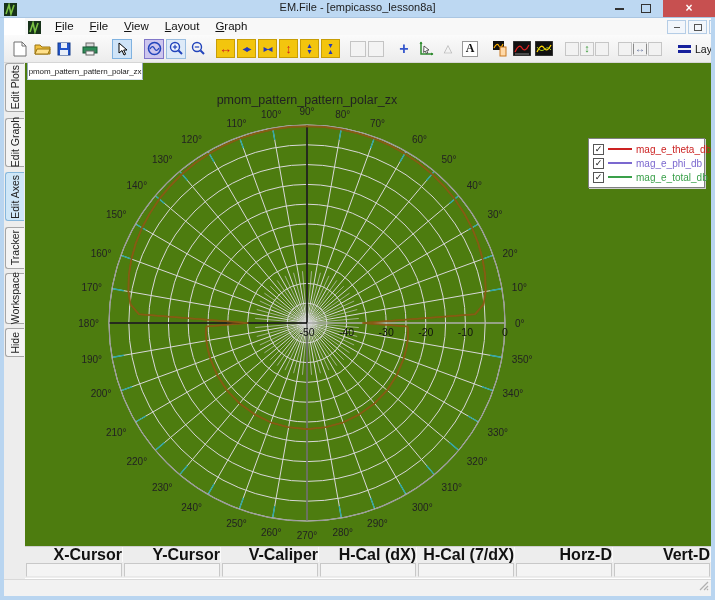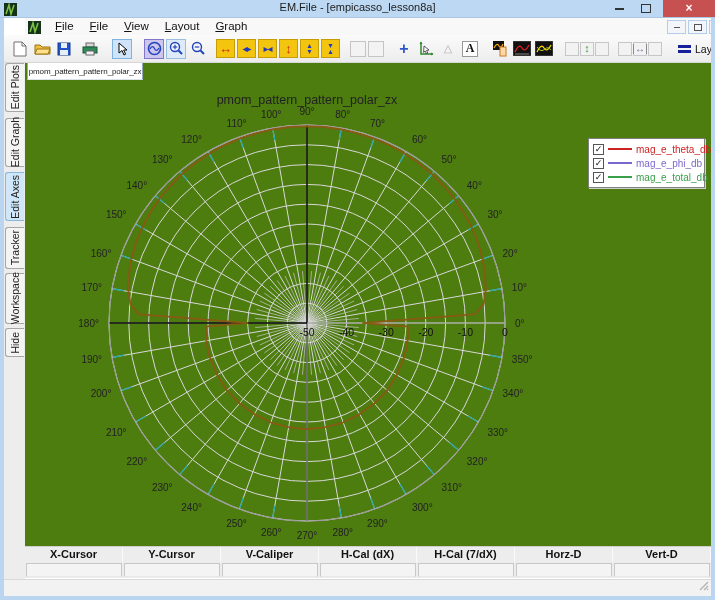--- a/index.html
+++ b/index.html
@@ -68,7 +68,7 @@
   
   .cursor-table{position:absolute;left:25px;top:546px;width:686px;z-index:20;border-top:1px solid #cfcfcf;}
   .ct-head{display:flex;background:#ededed;height:15px;}
-  .ct-head div{flex:1;text-align:center;font-size:11px;font-weight:bold;color:#111;line-height:15px;border-right:1px solid #fafafa;}
+  .ct-head div{flex:1;text-align:right;font-size:16px;font-weight:bold;color:#111;line-height:15px;border-right:1px solid #fafafa;}
   .ct-vals{display:flex;height:16px;background:#ededed;}
   .ct-vals div{flex:1;margin:1px;background:#f4f4f4;border:1px solid #c8c8c8;border-bottom-color:#e8e8e8;}
   

